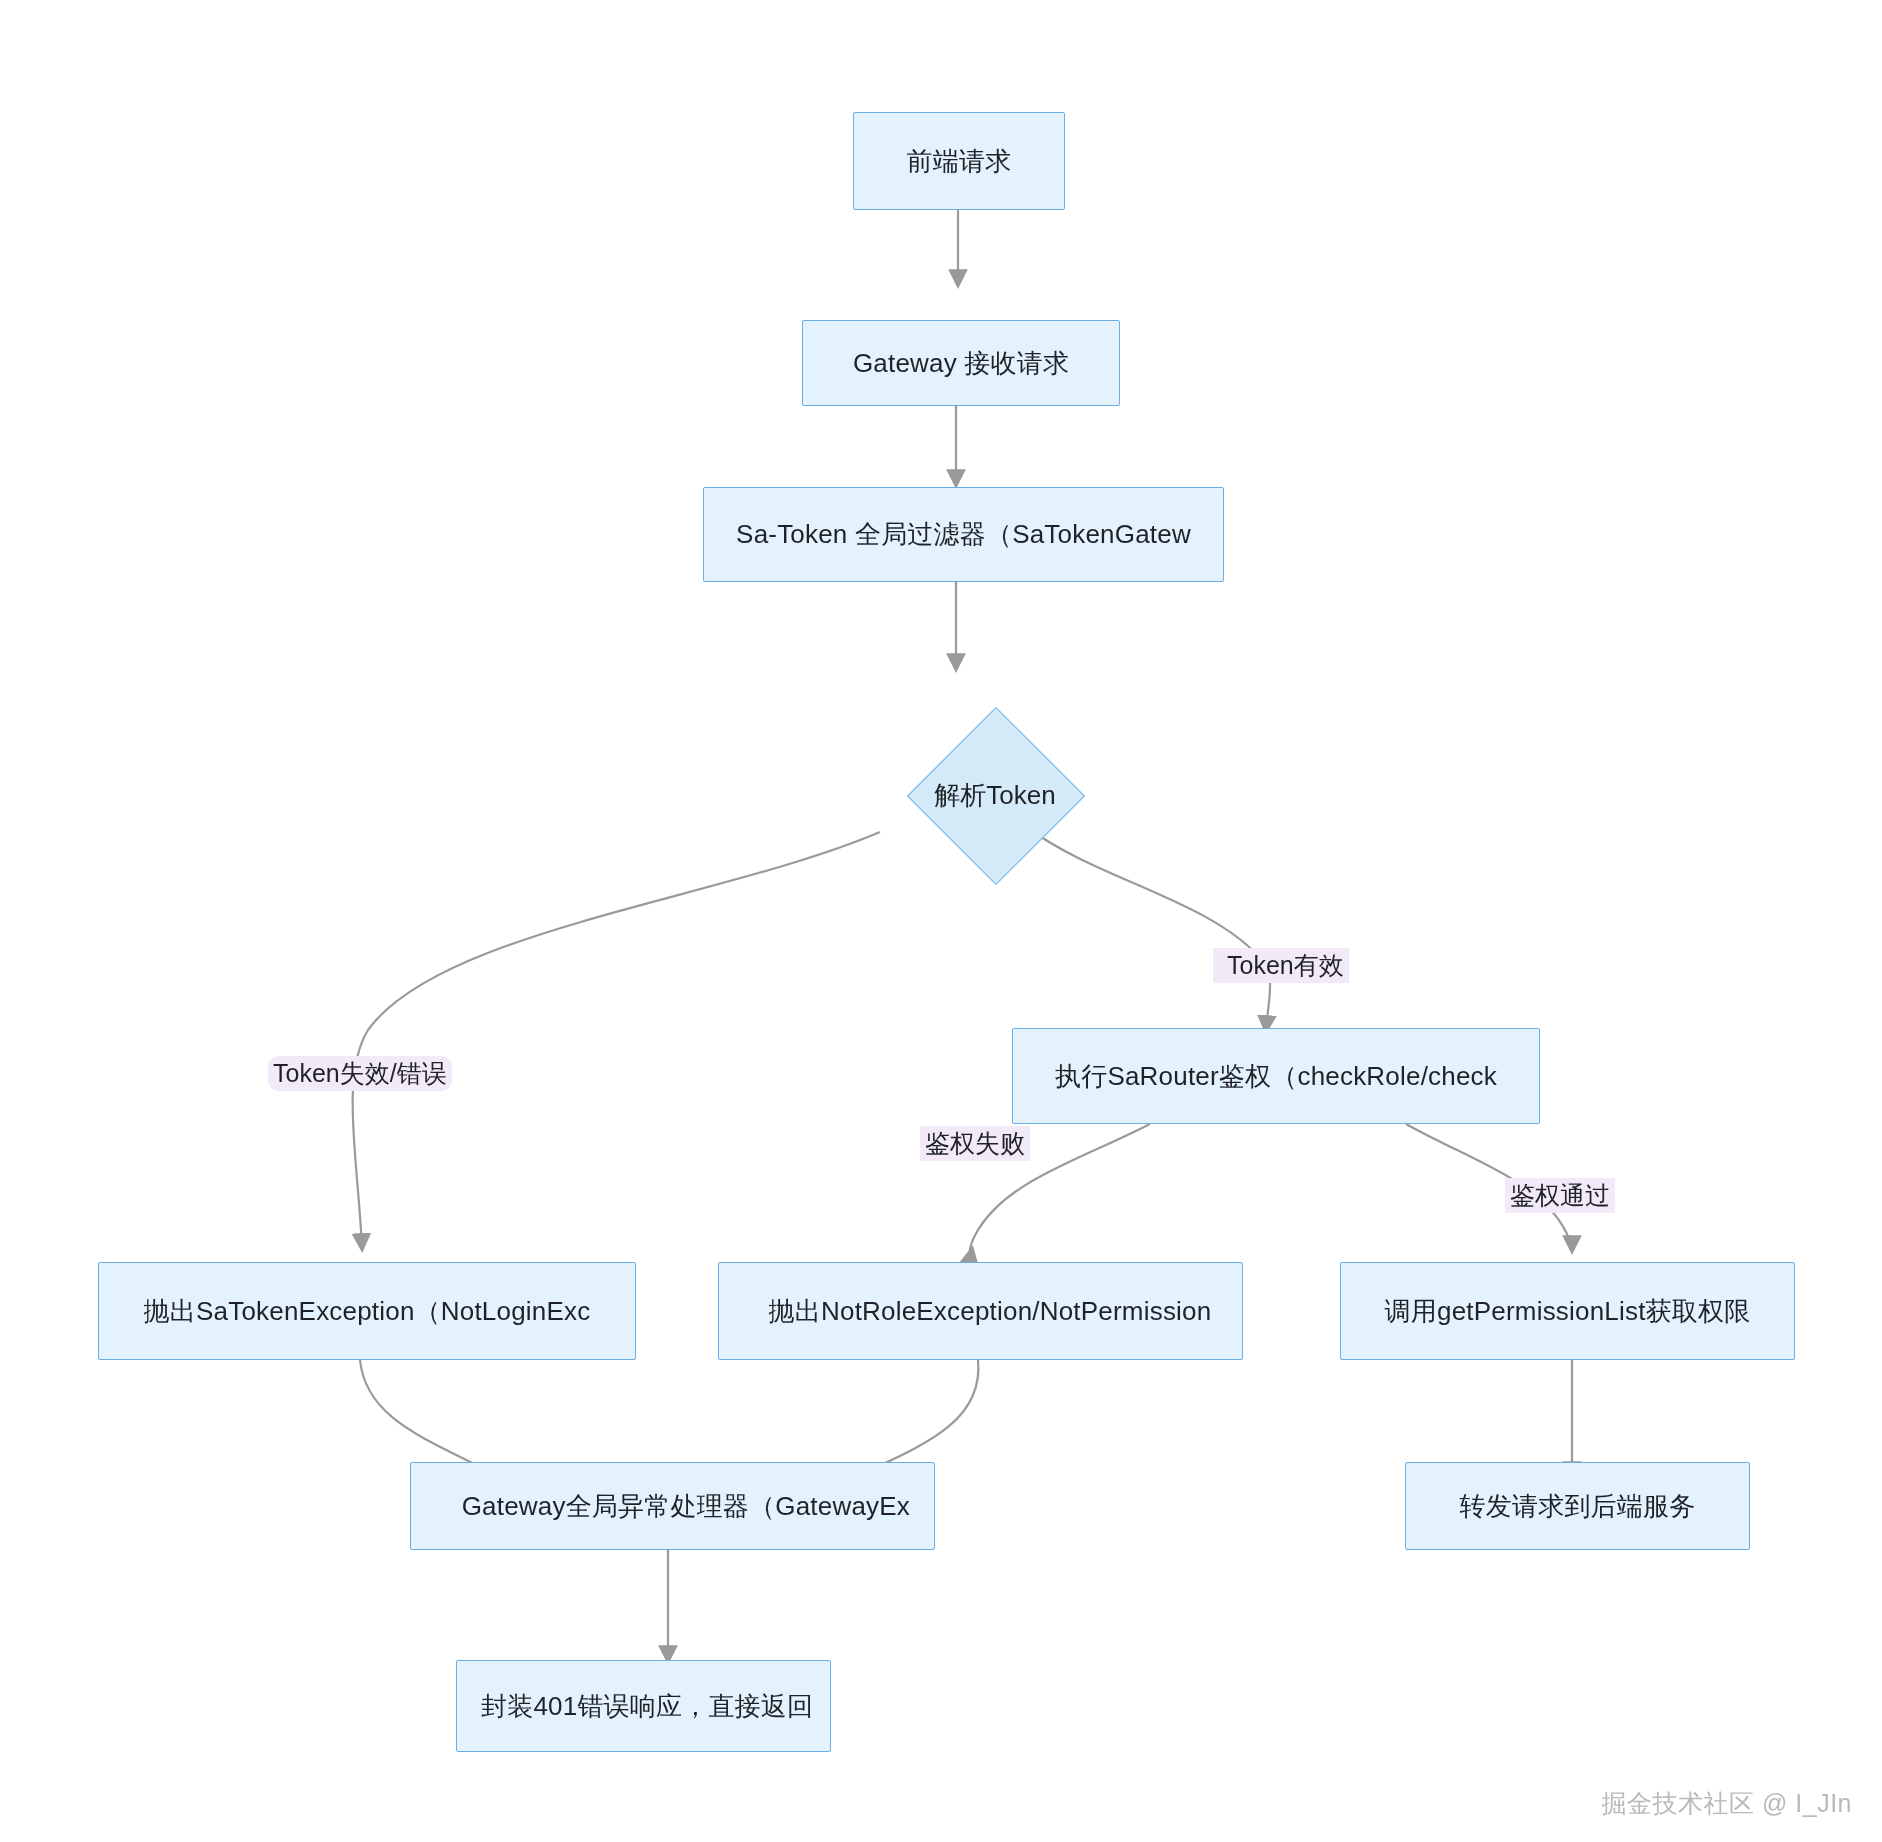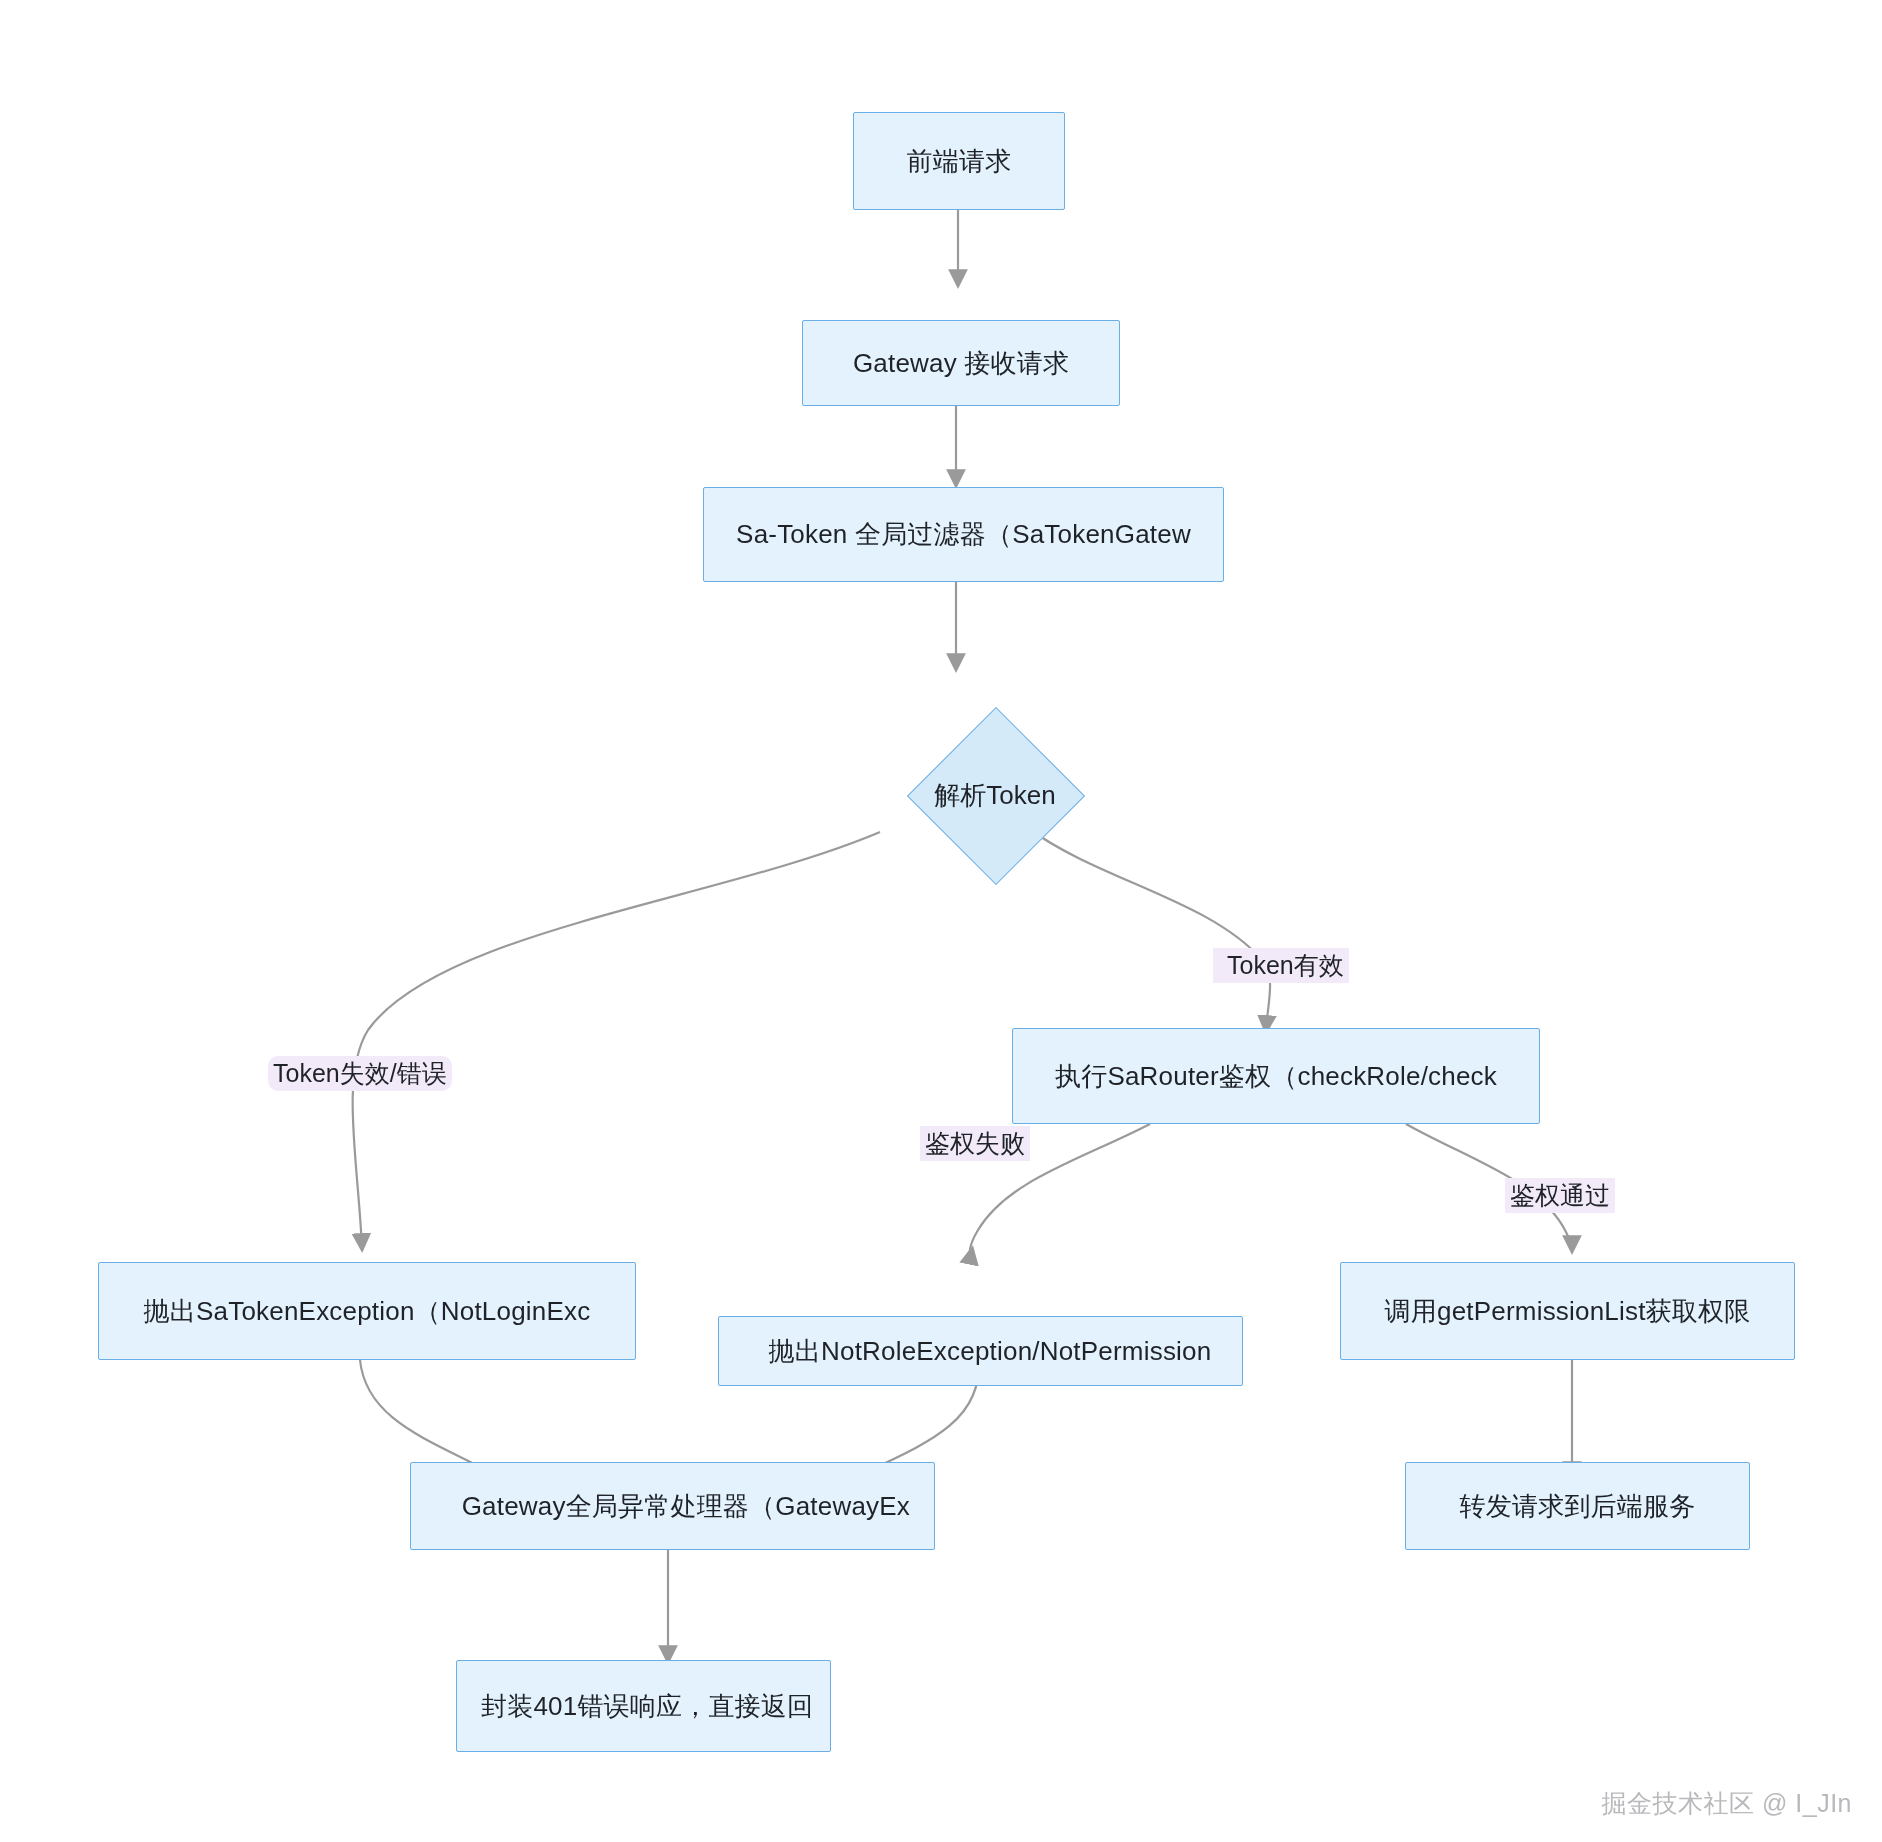--- a/index.html
+++ b/index.html
@@ -153,7 +153,7 @@
     <span class="nlabel">抛出SaTokenException（NotLoginExc</span>
   </div>
 
-  <div class="node" style="left:718px; top:1316px; width:525px; height:70px;padding-left:19px;">
+  <div class="node" style="left:718px; top:1262px; width:525px; height:98px;padding-left:19px;">
     <span class="nlabel">抛出NotRoleException/NotPermission</span>
   </div>
 

